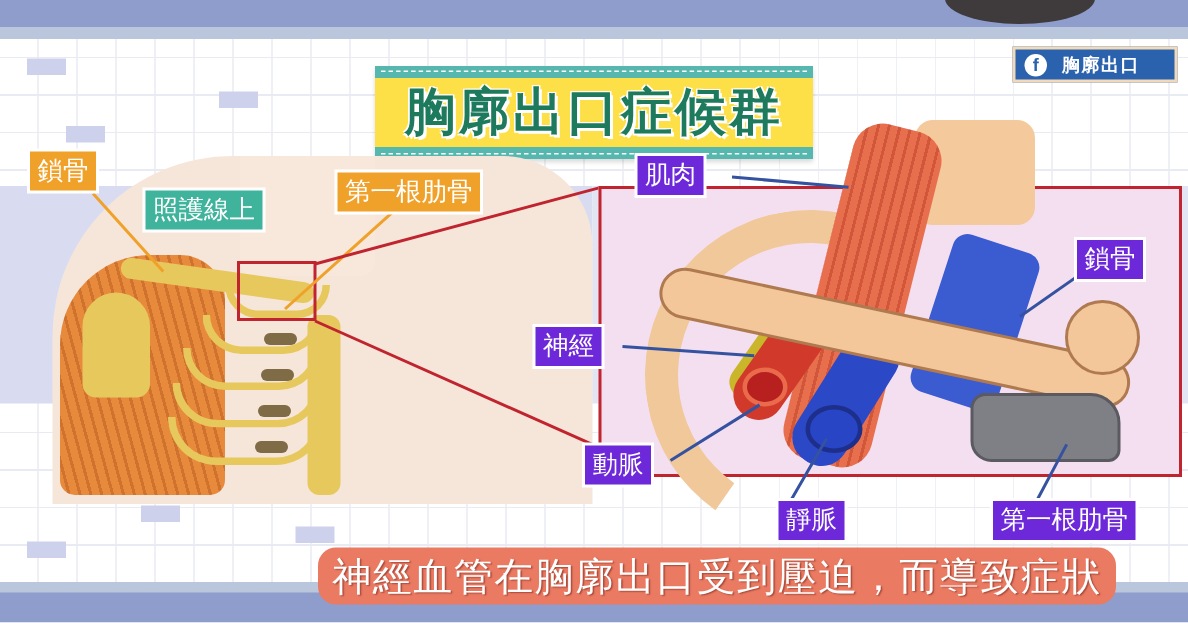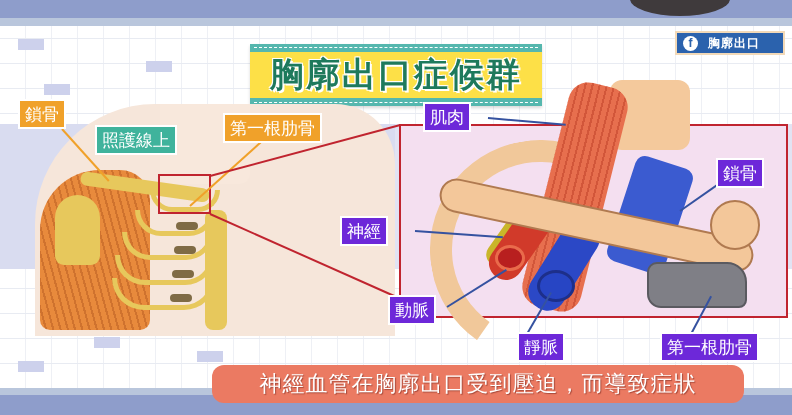--- a/index.html
+++ b/index.html
@@ -185,7 +185,7 @@
 <div class="label blue" style="left:425px;top:104px;">肌肉</div>
 
 <div class="leader blue" style="left:415px;top:230px;width:88px;transform:rotate(4deg);"></div>
-<div class="label blue" style="left:342px;top:218px;">神經</div>
+<div class="label blue" style="left:357px;top:218px;">神經</div>
 
 <div class="leader blue" style="left:447px;top:306px;width:70px;transform:rotate(-32deg);"></div>
 <div class="label blue" style="left:390px;top:297px;">動脈</div>

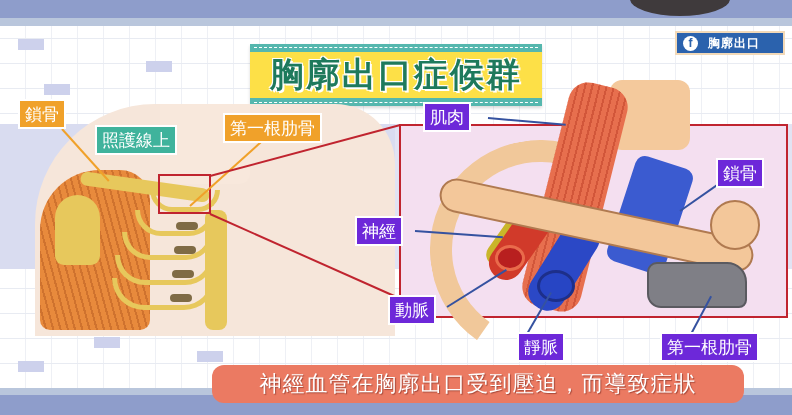--- a/index.html
+++ b/index.html
@@ -105,7 +105,7 @@
   .bottom-caption {
     position: absolute; left: 212px; top: 365px; width: 532px; height: 38px;
     background: #eb7a62; border-radius: 12px; display: flex; align-items: center; justify-content: center;
-    color: #ffffff; font-size: 22px; letter-spacing: 1px;
+    color: #ffffff; font-size: 26px; letter-spacing: 1px;
     text-shadow: 1px 1px 1px rgba(120,40,30,0.6);
     font-family: "DejaVu Sans", sans-serif;
   }

